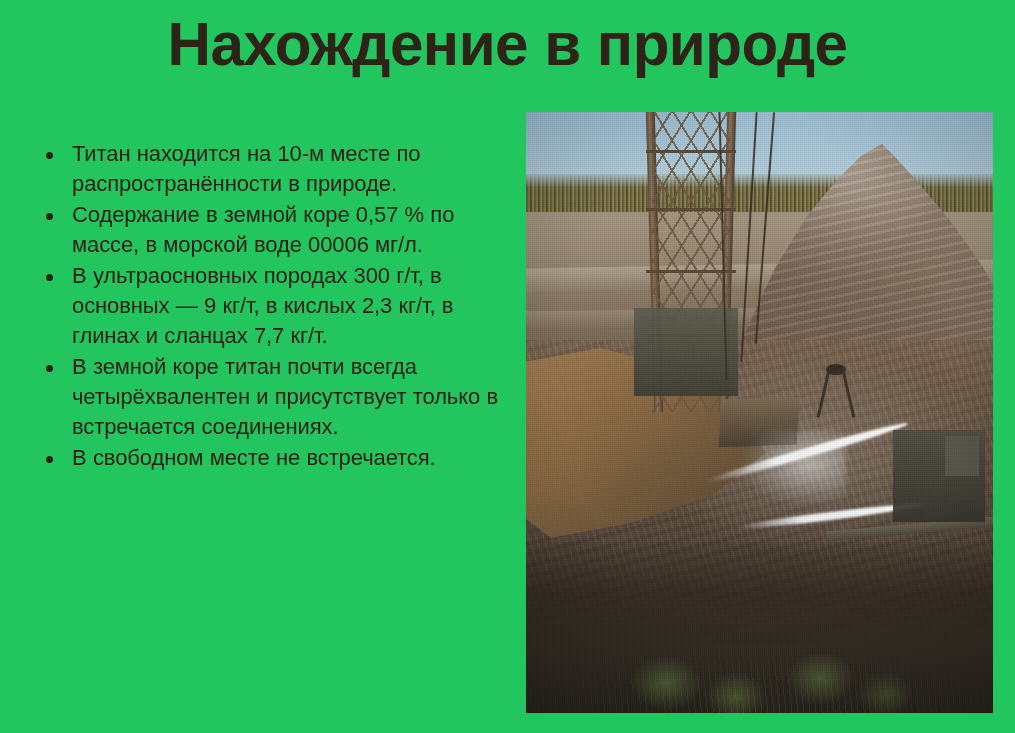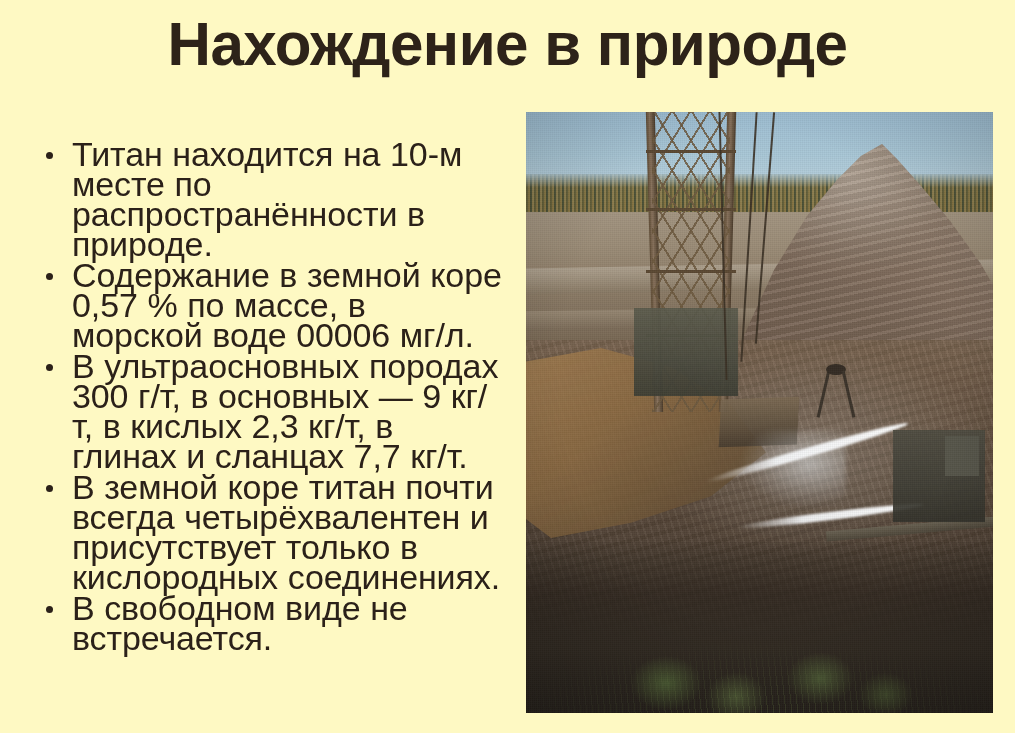--- a/index.html
+++ b/index.html
@@ -15,7 +15,7 @@
     position: relative;
     width: 1015px;
     height: 733px;
-    background: #fef9c3;
+    background: #22c55e;
     overflow: hidden;
   }
 

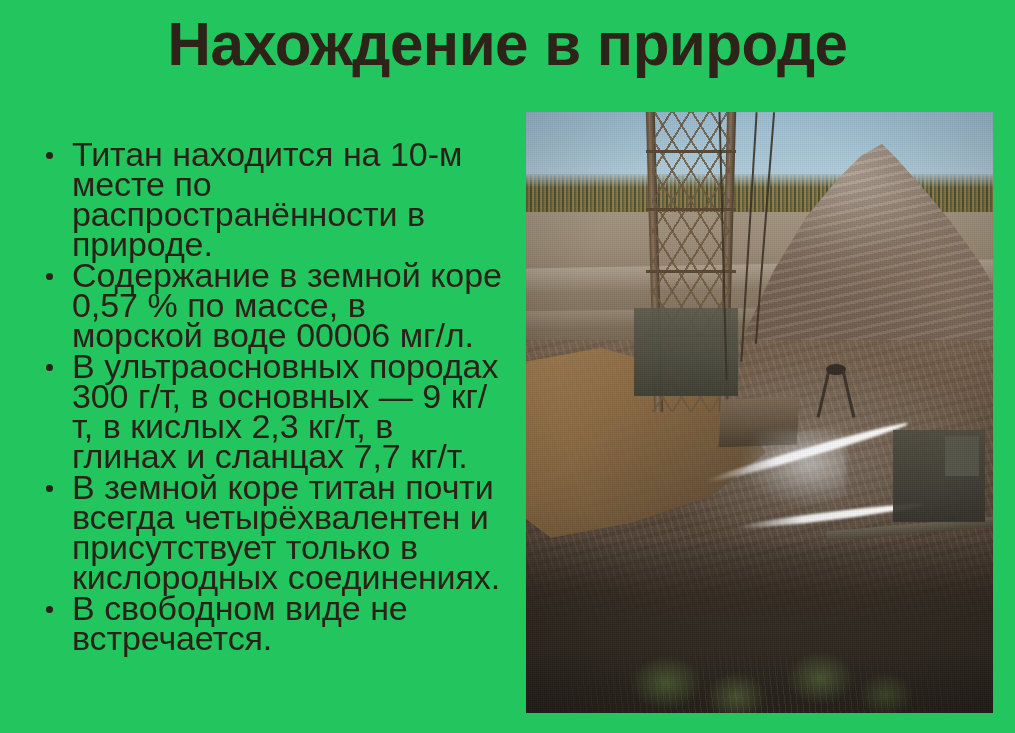--- a/index.html
+++ b/index.html
@@ -71,7 +71,7 @@
   }
   .bullet-text {
     flex: 1 1 auto;
-    font-size: 34px;
+    font-size: 22px;
     line-height: 30px;
     color: #2b2119;
     letter-spacing: -0.1px;

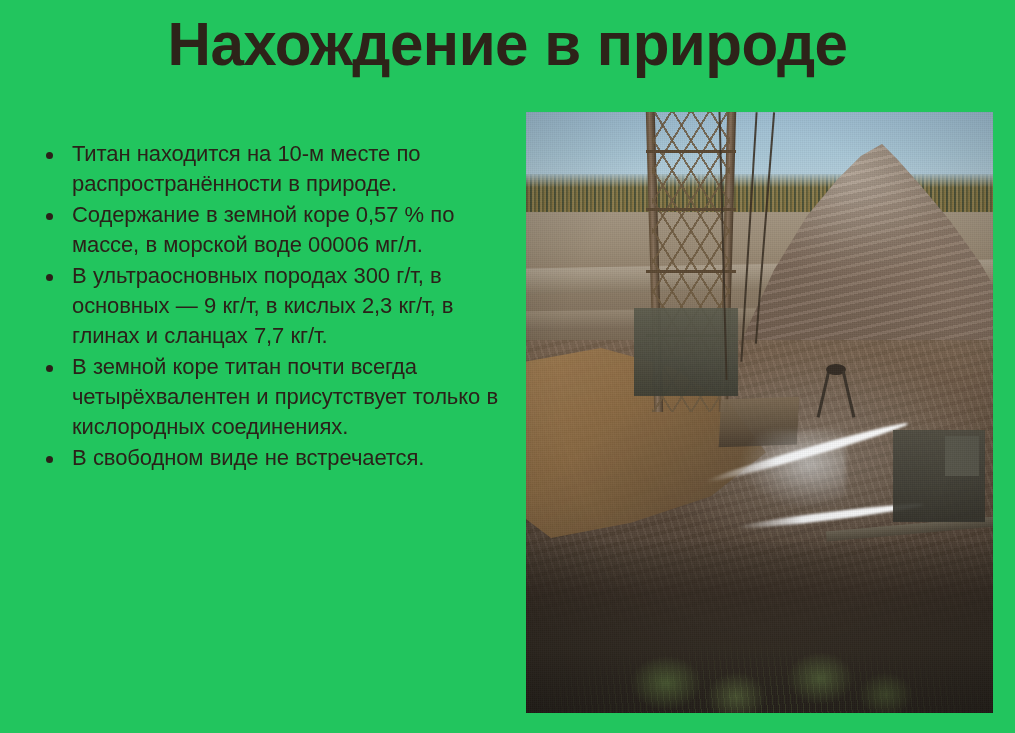--- a/index.html
+++ b/index.html
@@ -391,7 +391,7 @@
 
     <div class="bullet-item">
       <span class="bullet-marker"><span class="dot"></span></span>
-      <span class="bullet-text">В земной коре титан почти всегда четырёхвалентен и присутствует только в кислородных соединениях.</span>
+      <span class="bullet-text">В земной коре титан почти всегда четырёхвалентен и присутствует только в встречается соединениях.</span>
     </div>
 
     <div class="bullet-item">

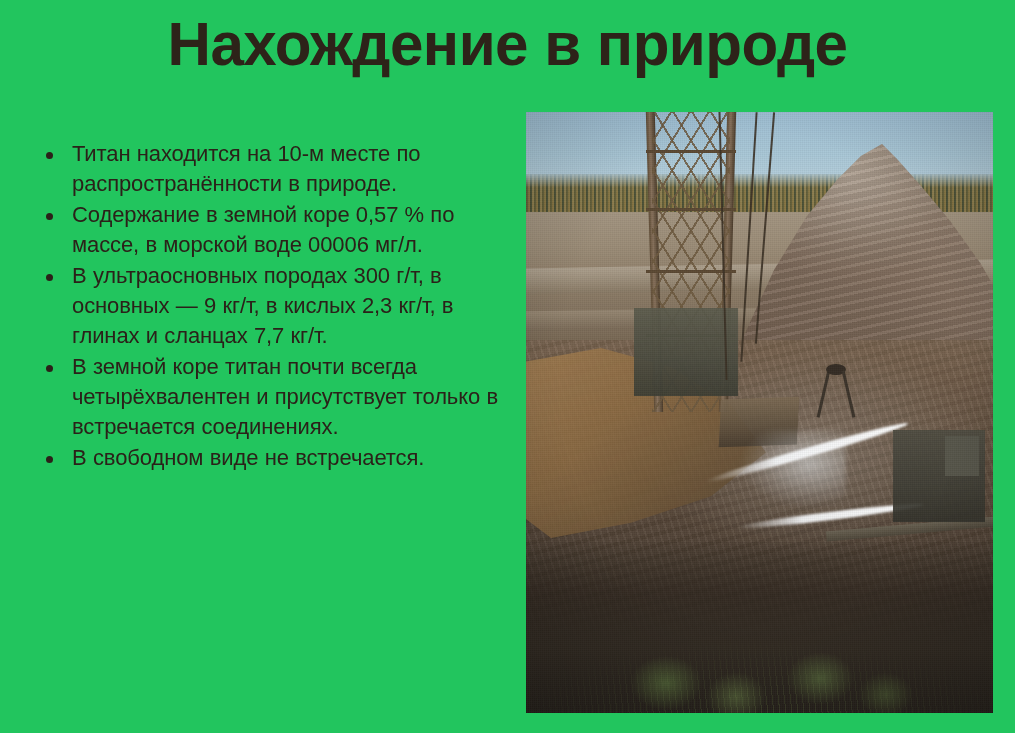--- a/index.html
+++ b/index.html
@@ -396,7 +396,7 @@
 
     <div class="bullet-item">
       <span class="bullet-marker"><span class="dot"></span></span>
-      <span class="bullet-text">В свободном виде не встречается.</span>
+      <span class="bullet-text">В свободном месте не встречается.</span>
     </div>
 
   </div>

